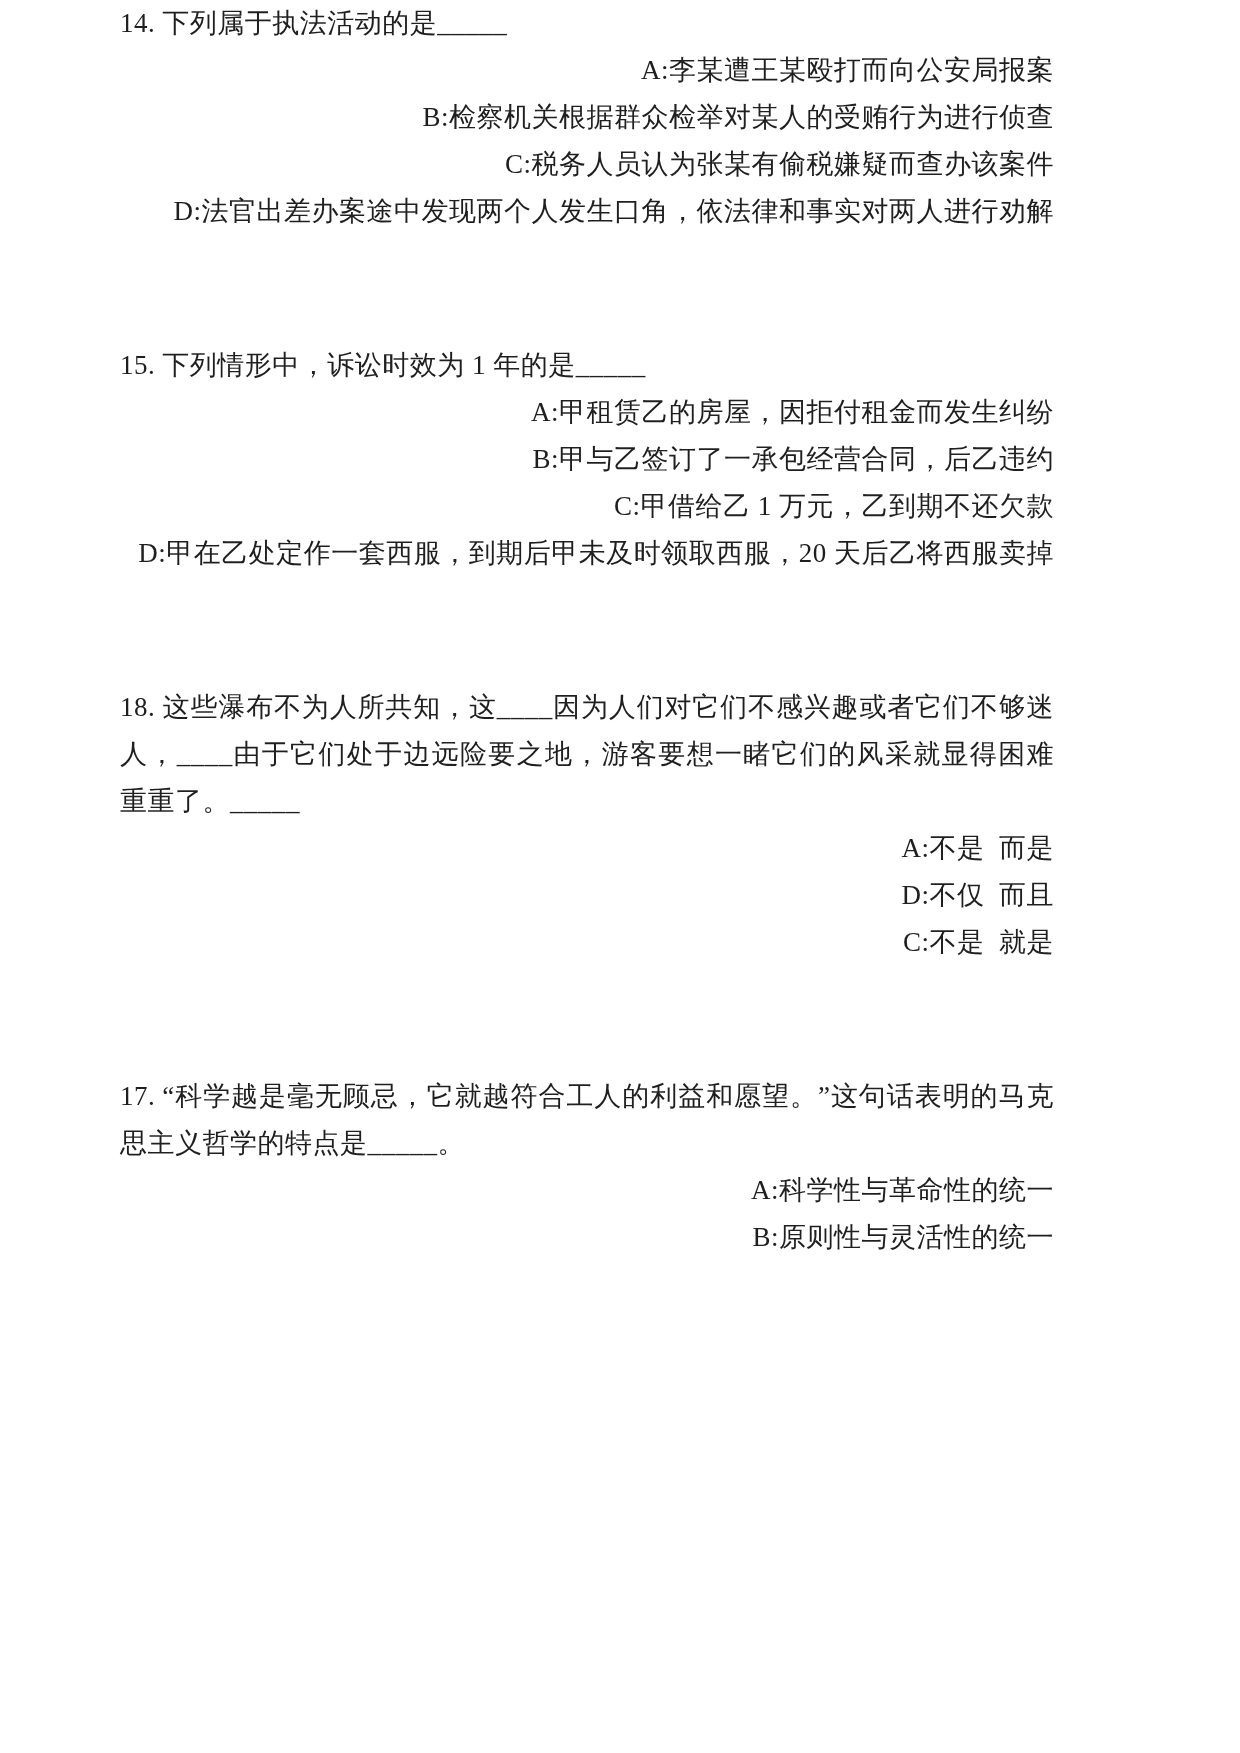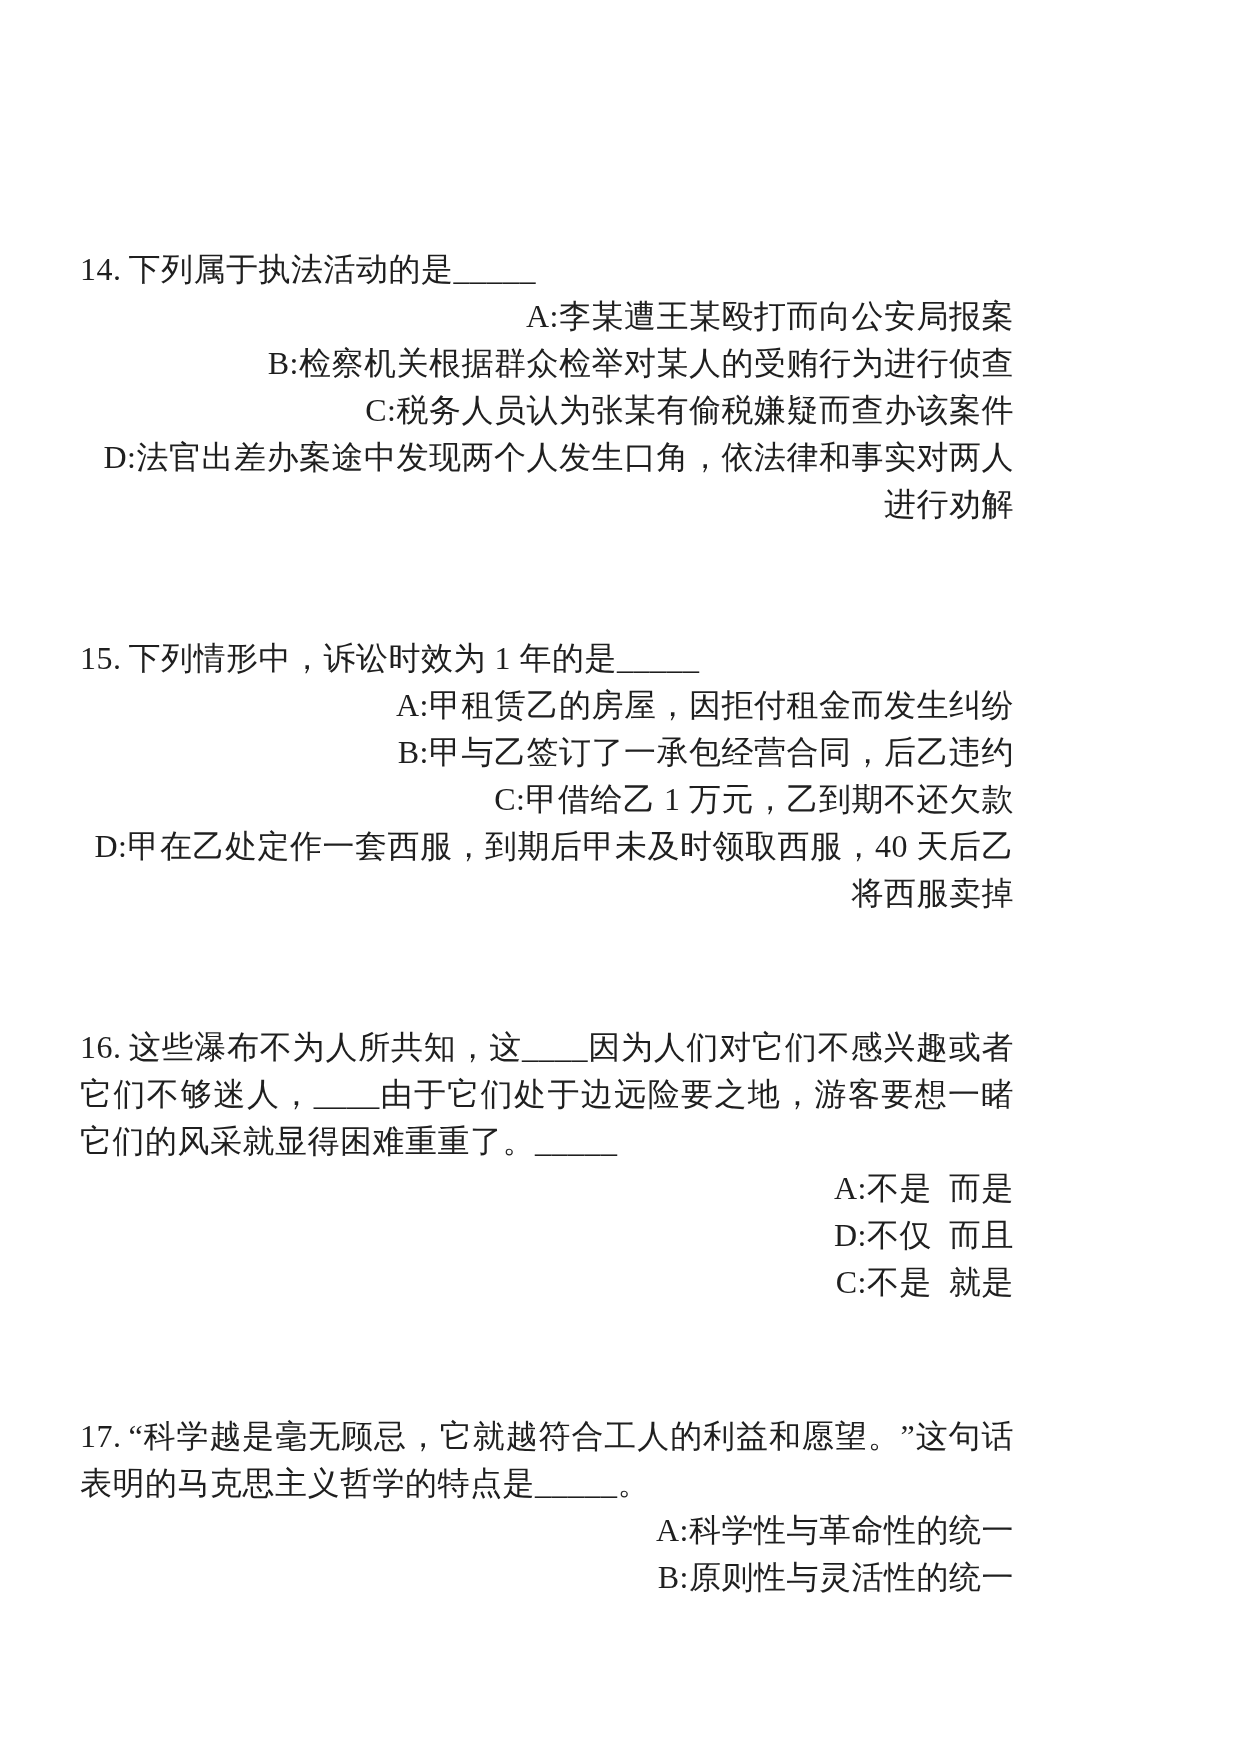--- a/index.html
+++ b/index.html
@@ -17,9 +17,8 @@
   .content {
     box-sizing: border-box;
     width: 934px;
-    margin-left: 80px;
-    padding-top: 246px;
-    font-size: 32px;
+    margin-left: 120px;
+    font-size: 27px;
     line-height: 47px;
   }
   .question {

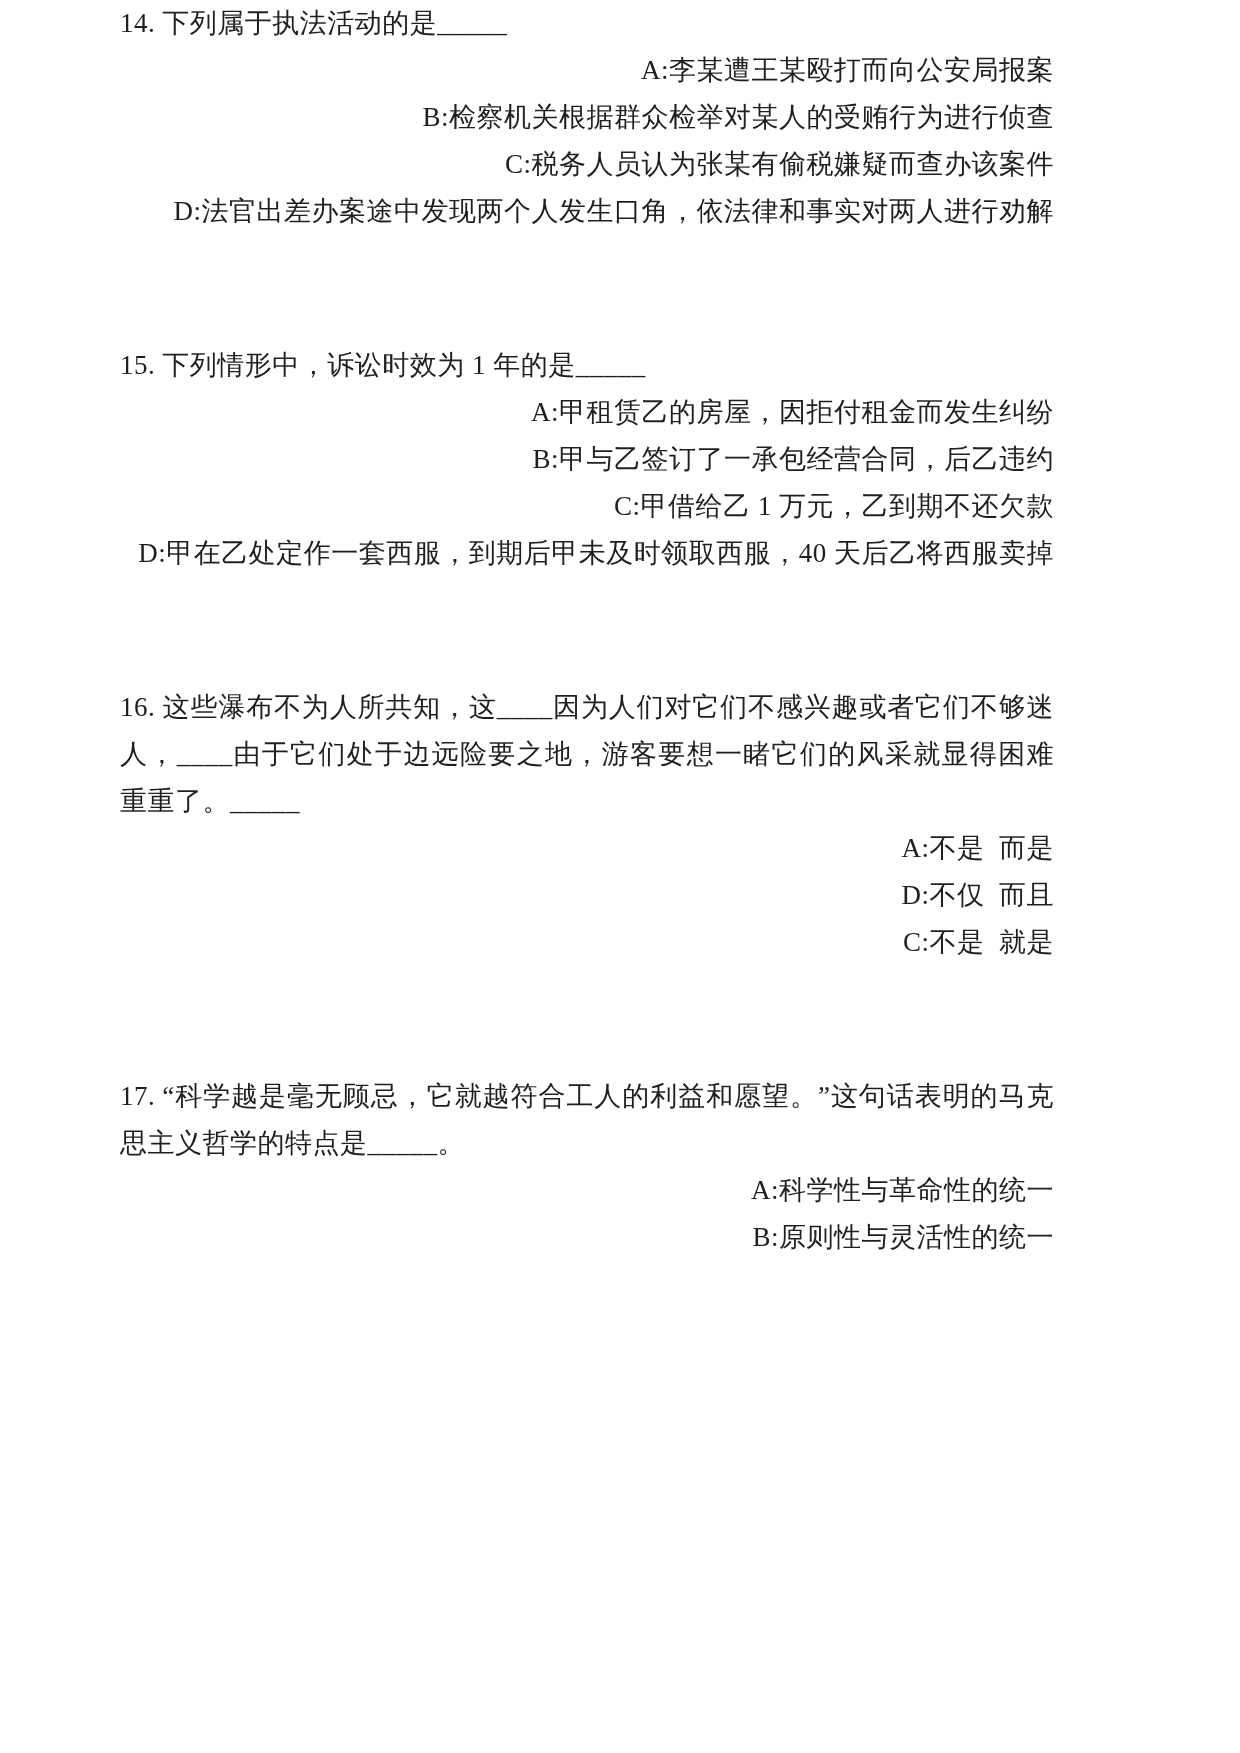--- a/index.html
+++ b/index.html
@@ -64,7 +64,7 @@
     <p class="option"><span class="opt-label">A:</span><span>甲租赁乙的房屋，因拒付租金而发生纠纷</span></p>
     <p class="option"><span class="opt-label">B:</span><span>甲与乙签订了一承包经营合同，后乙违约</span></p>
     <p class="option"><span class="opt-label">C:</span><span>甲借给乙 1 万元，乙到期不还欠款</span></p>
-    <p class="option"><span class="opt-label">D:</span><span>甲在乙处定作一套西服，到期后甲未及时领取西服，40 天后乙将西服卖掉</span></p>
+    <p class="option"><span class="opt-label">D:</span><span>甲在乙处定作一套西服，到期后甲未及时领取西服，20 天后乙将西服卖掉</span></p>
   </section>
 
   <section class="question">

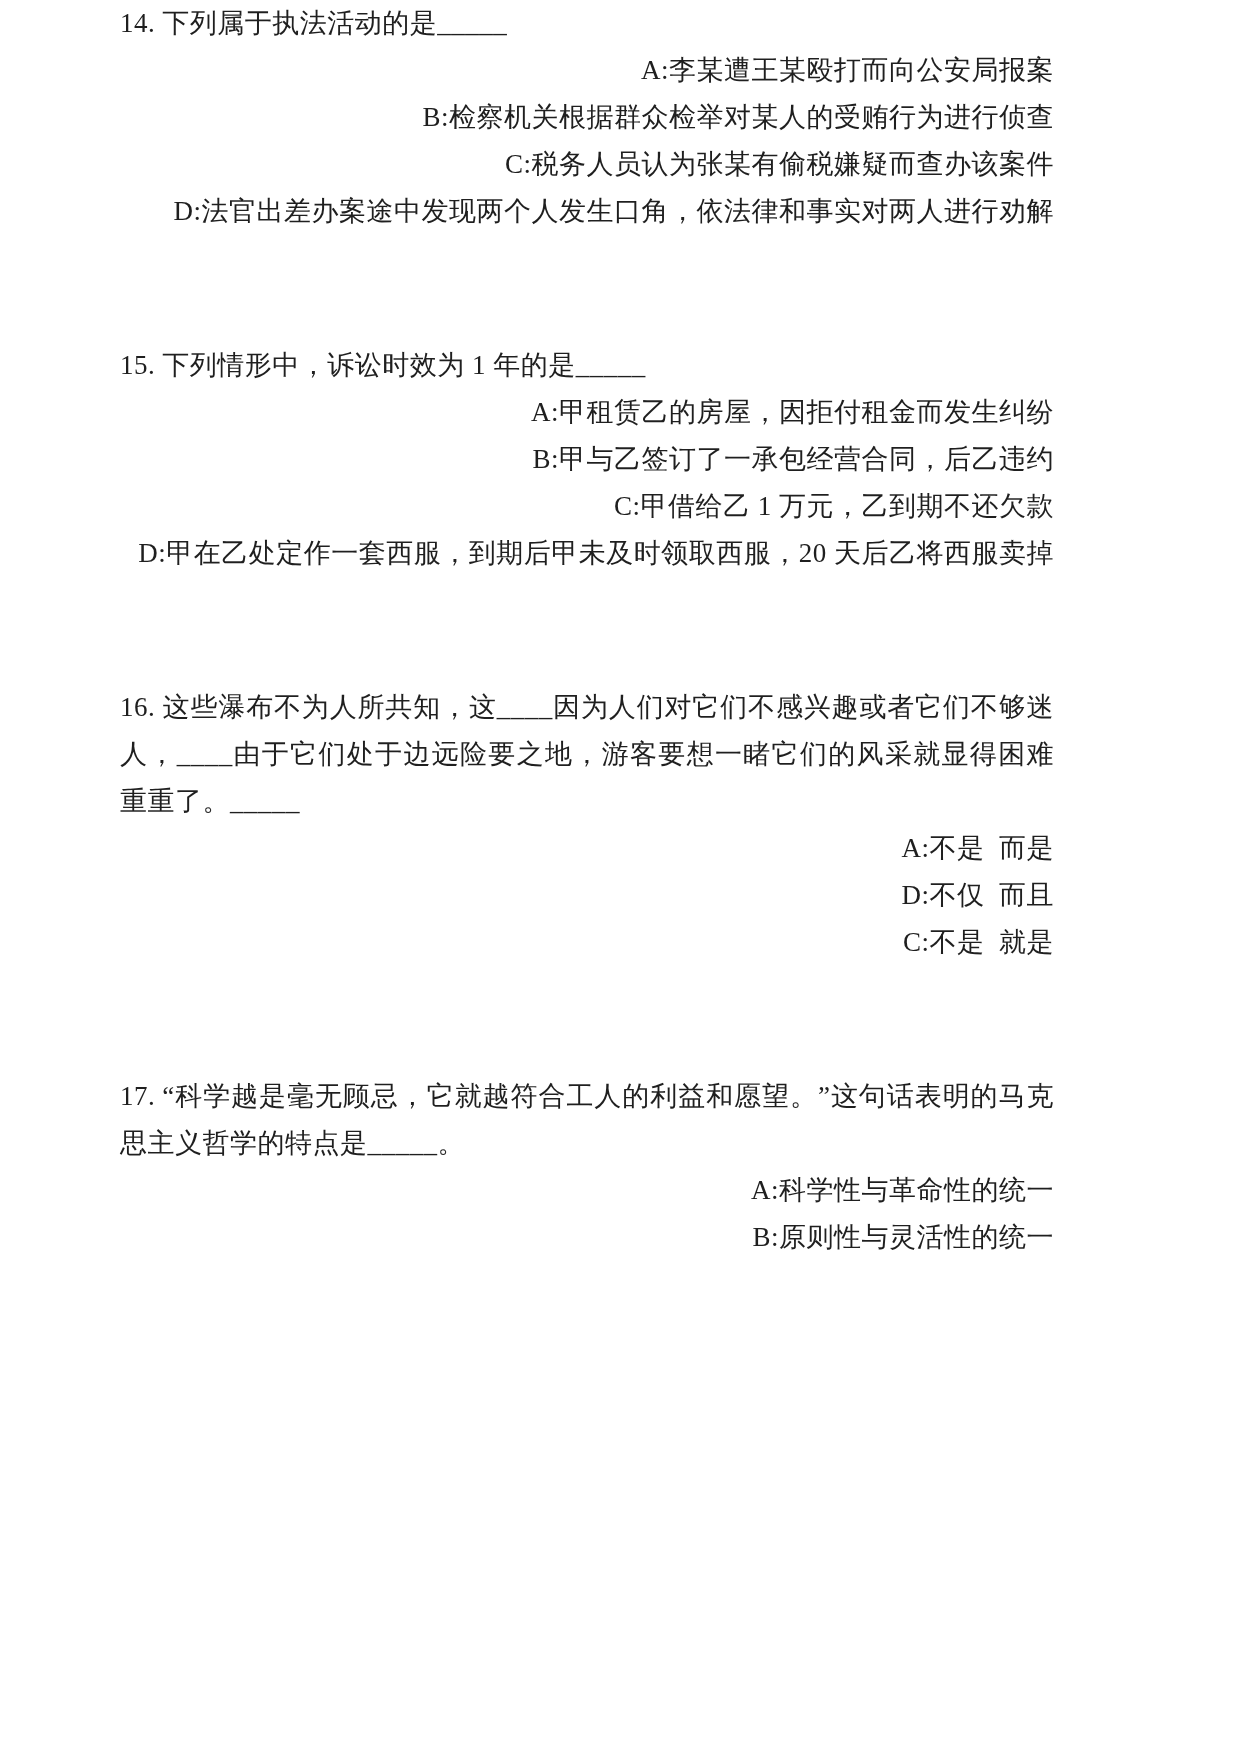--- a/index.html
+++ b/index.html
@@ -68,7 +68,7 @@
   </section>
 
   <section class="question">
-    <p class="stem"><span class="q-num">16.</span><span>这些瀑布不为人所共知，这____因为人们对它们不感兴趣或者它们不够迷人，____由于它们处于边远险要之地，游客要想一睹它们的风采就显得困难重重了。_____</span></p>
+    <p class="stem"><span class="q-num">18.</span><span>这些瀑布不为人所共知，这____因为人们对它们不感兴趣或者它们不够迷人，____由于它们处于边远险要之地，游客要想一睹它们的风采就显得困难重重了。_____</span></p>
     <p class="option"><span class="opt-label">A:</span><span>不是  而是</span></p>
     <p class="option"><span class="opt-label">D:</span><span>不仅  而且</span></p>
     <p class="option"><span class="opt-label">C:</span><span>不是  就是</span></p>

